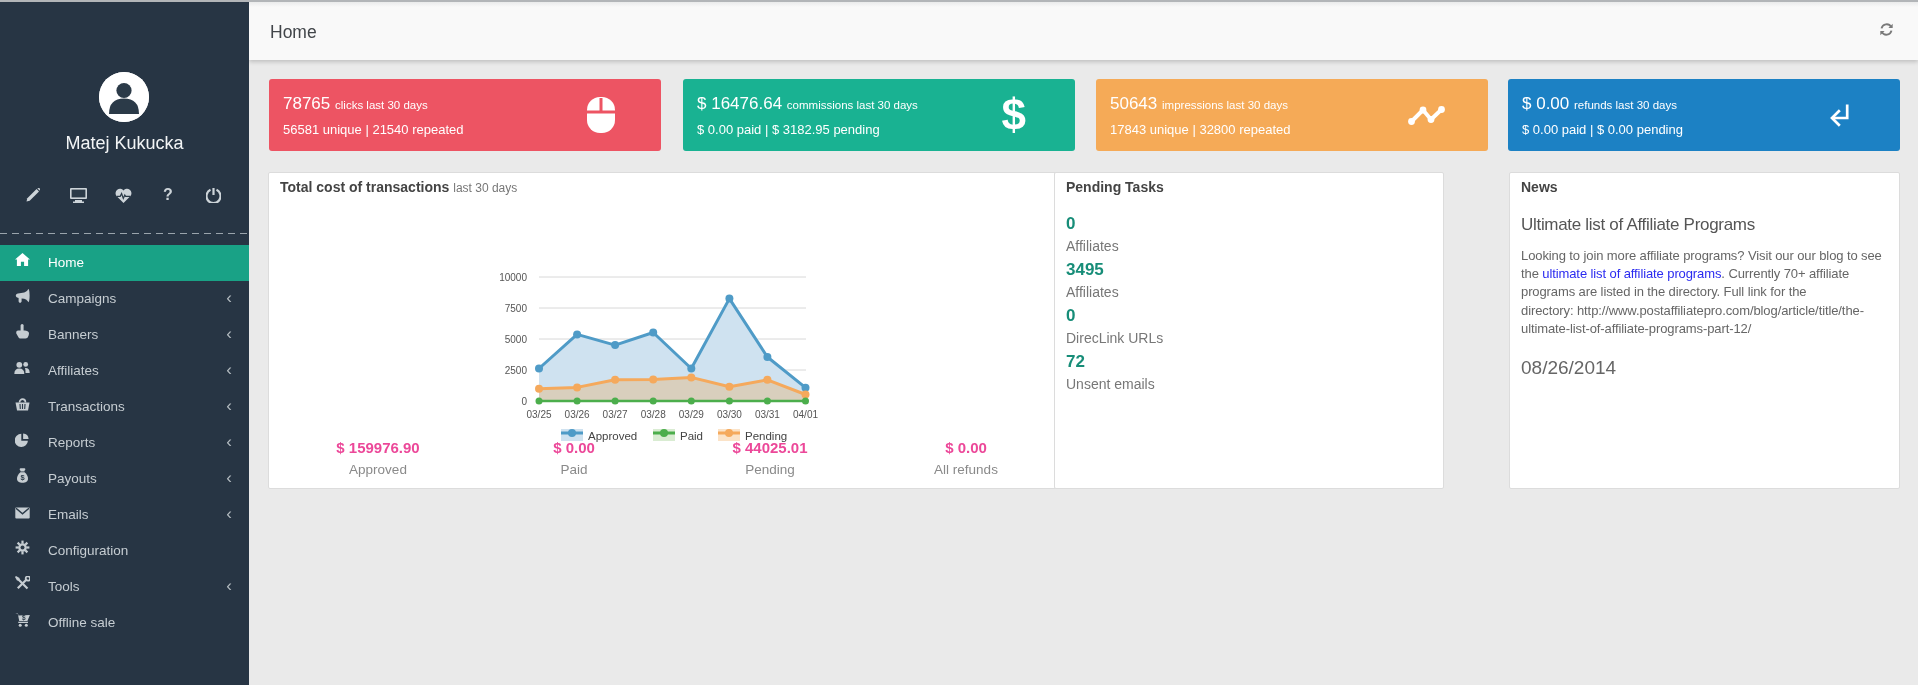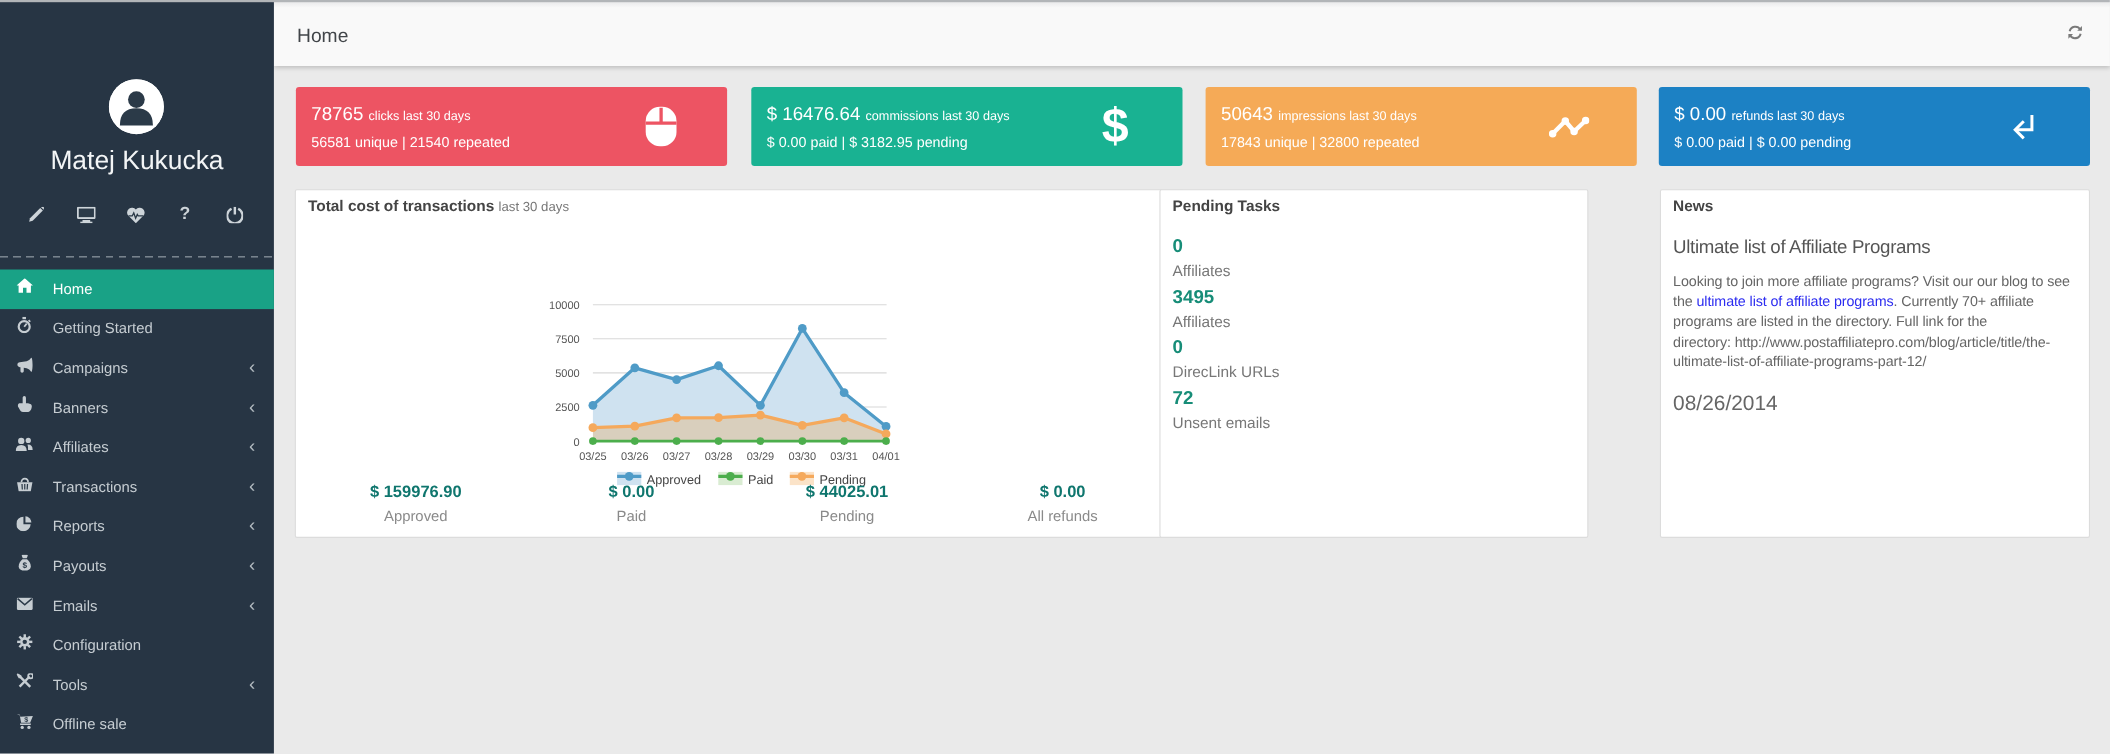--- a/index.html
+++ b/index.html
@@ -13,7 +13,7 @@
   background:radial-gradient(circle at 45% 22%, #8fb2cd 0%, #4a7da8 42%, #2d5a83 75%, #24496b 100%); }
 #logotext { position:absolute; left:111px; top:22px; font-size:13.5px; font-weight:bold; font-style:italic; color:#4a3b31; letter-spacing:0.8px; }
 #avatar { position:absolute; left:99px; top:72px; width:50px; height:50px; border-radius:50%; background:#fff; }
-#uname { position:absolute; left:0; top:133px; width:249px; text-align:center; color:#f3f5f6; font-size:24px; }
+#uname { position:absolute; left:0; top:133px; width:249px; text-align:center; color:#f3f5f6; font-size:18px; }
 .sico { position:absolute; top:188px; color:#cdd4d9; font-size:15px; width:30px; text-align:center; }
 #dash { position:absolute; left:0; top:233px; width:249px; height:1px; background:repeating-linear-gradient(90deg,#9aa4ac 0,#9aa4ac 7px,transparent 7px,transparent 12px); }
 

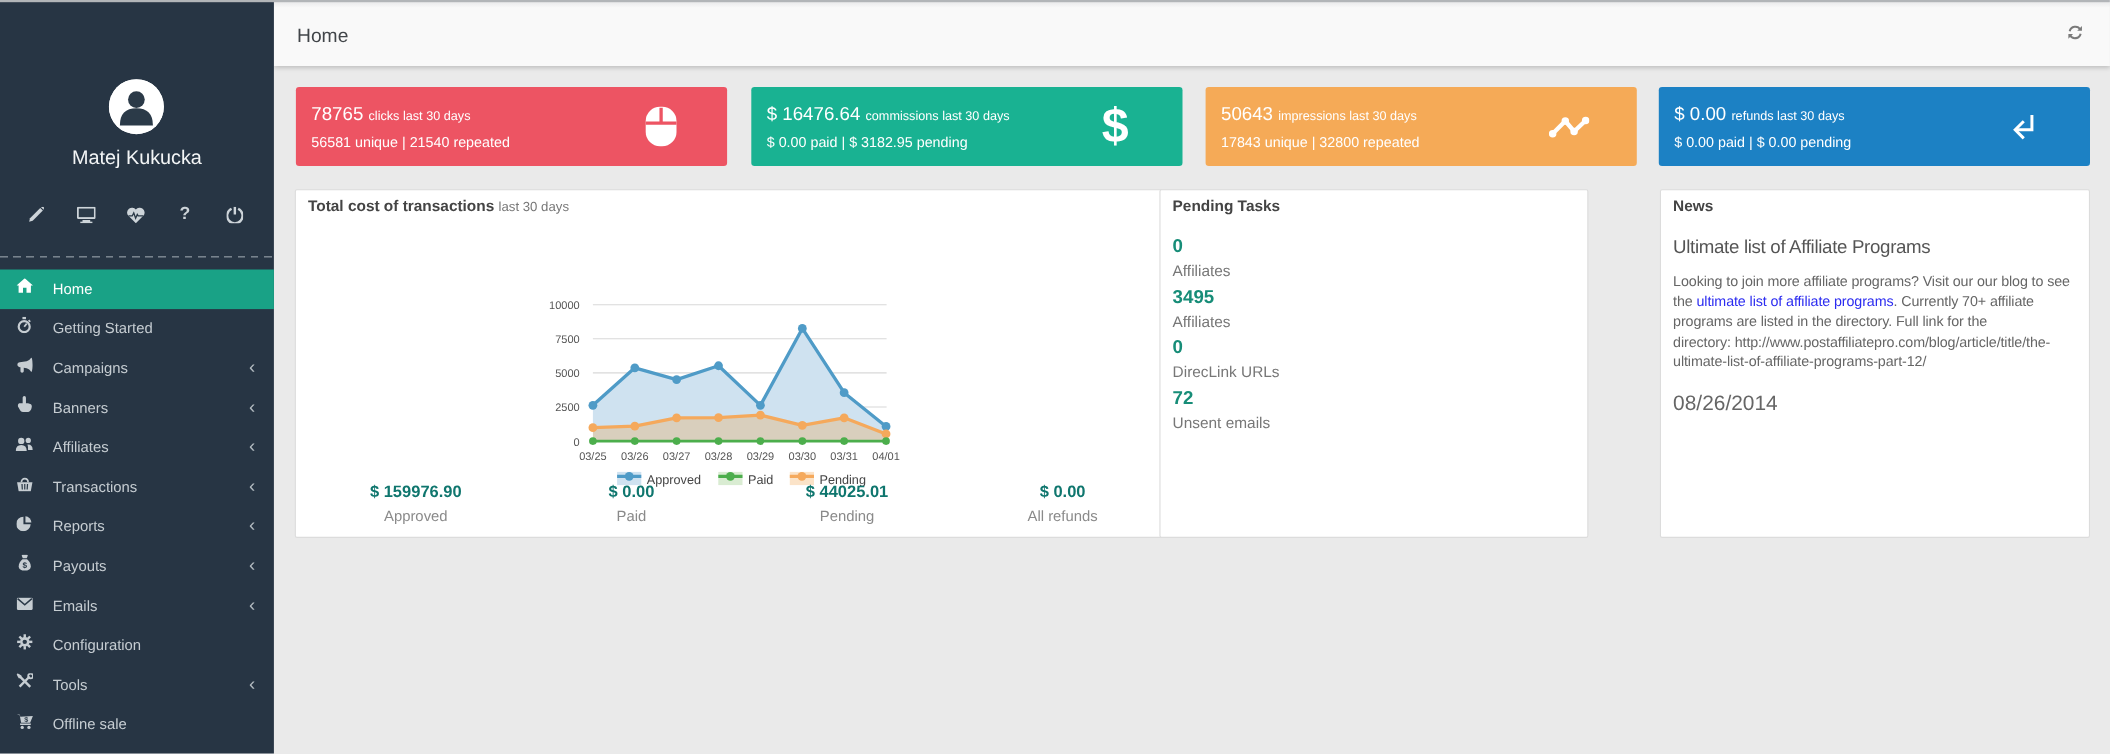--- a/index.html
+++ b/index.html
@@ -318,17 +318,6 @@
       </div>
     <div class="mi">
         <span class="ic">
-      <svg width="14" height="15" viewBox="0 0 14 15">
-            <circle cx="7" cy="9" r="5" fill="none" stroke="#c6cdd2" stroke-width="2"></circle>
-            <line x1="7" y1="9" x2="9.3" y2="6.2" stroke="#c6cdd2" stroke-width="1.6"></line>
-            <rect x="5.4" y="0" width="3.2" height="2.2" fill="#c6cdd2"></rect>
-            <line x1="11" y1="3" x2="12.5" y2="4.5" stroke="#c6cdd2" stroke-width="1.6"></line>
-          </svg>
-      </span>
-        <span class="tx">Getting Started</span>
-      </div>
-    <div class="mi">
-        <span class="ic">
       <svg width="15" height="14" viewBox="0 0 15 14" fill="#c6cdd2">
             <path d="M13.3 0 C13.3 0 12.2 2.6 9.2 3.4 L3 4.4 C1.6 4.6 0.8 5.5 0.8 6.6 C0.8 7.7 1.6 8.6 3 8.8 L3.6 8.9 L3.6 12.3 C3.6 13.2 4.3 13.8 5.1 13.8 C5.9 13.8 6.6 13.2 6.6 12.3 L6.6 9.4 L9.2 9.8 C12.2 10.6 13.3 13.2 13.3 13.2 C14.2 13.2 14.6 10 14.6 6.6 C14.6 3.2 14.2 0 13.3 0 Z"></path>
           </svg>

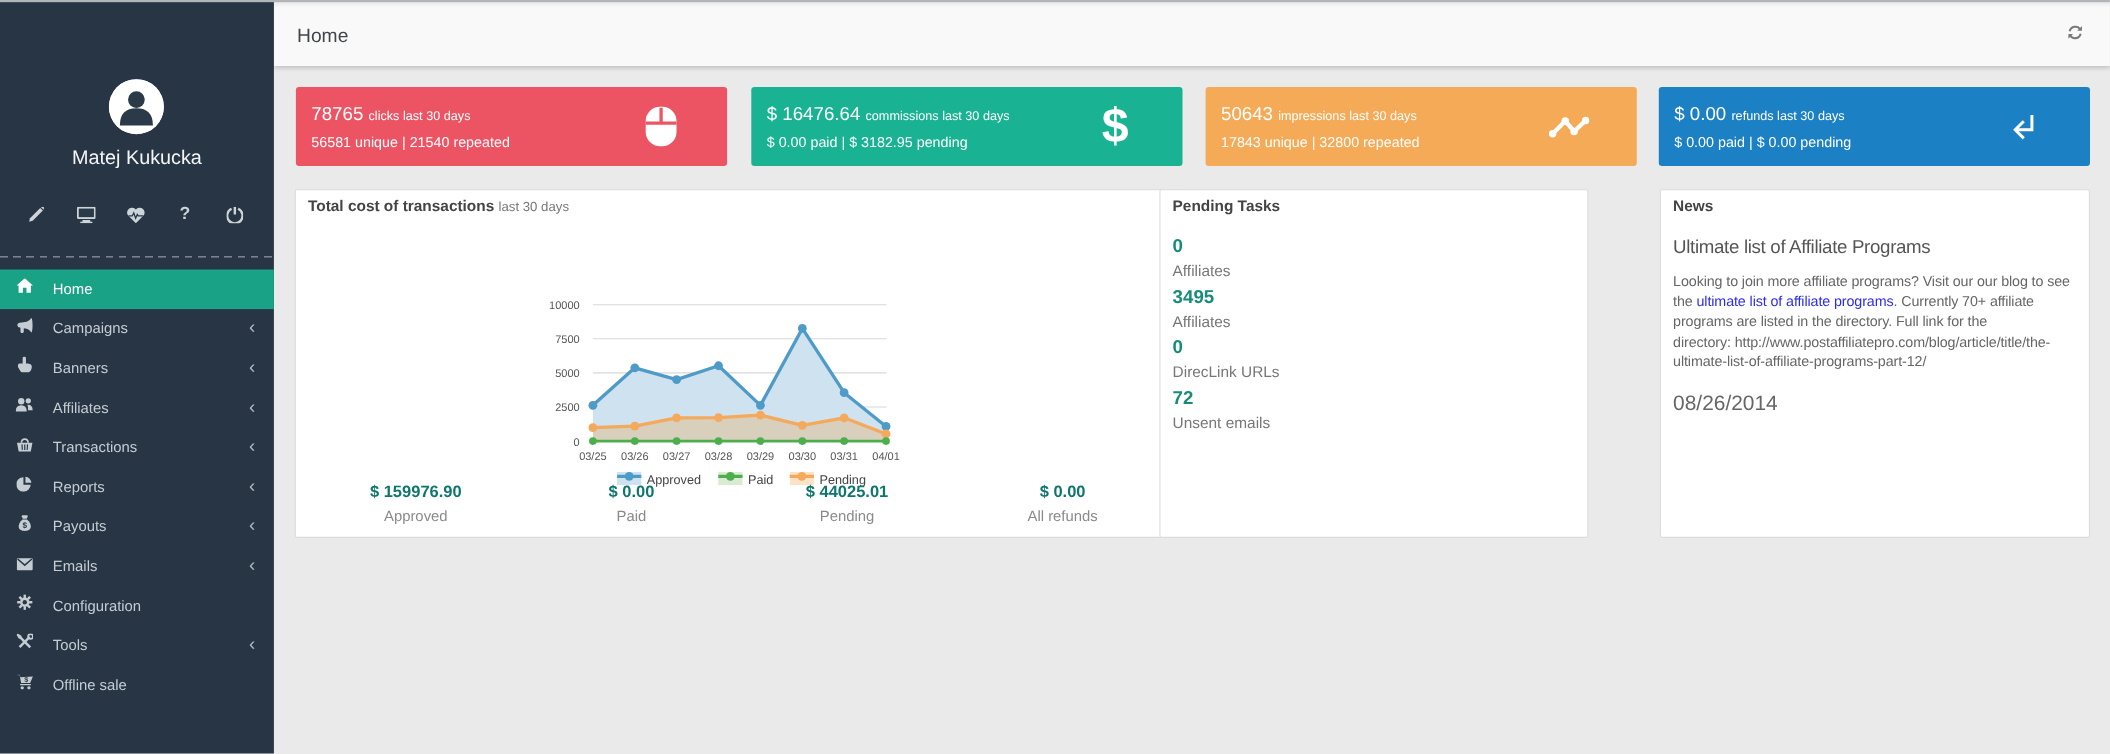--- a/index.html
+++ b/index.html
@@ -57,7 +57,7 @@
 
 .sumrow { position:absolute; left:11px; top:266px; width:785px; display:flex; }
 .sumrow .c { width:196px; text-align:center; }
-.sumrow .v { font-size:15px; font-weight:bold; color:#0f766e; }
+.sumrow .v { font-size:15px; font-weight:bold; color:#ec4899; }
 .sumrow .k { font-size:13.5px; color:#8a8a8a; margin-top:6px; }
 
 .tnum { font-size:17px; font-weight:bold; color:#178d78; }

